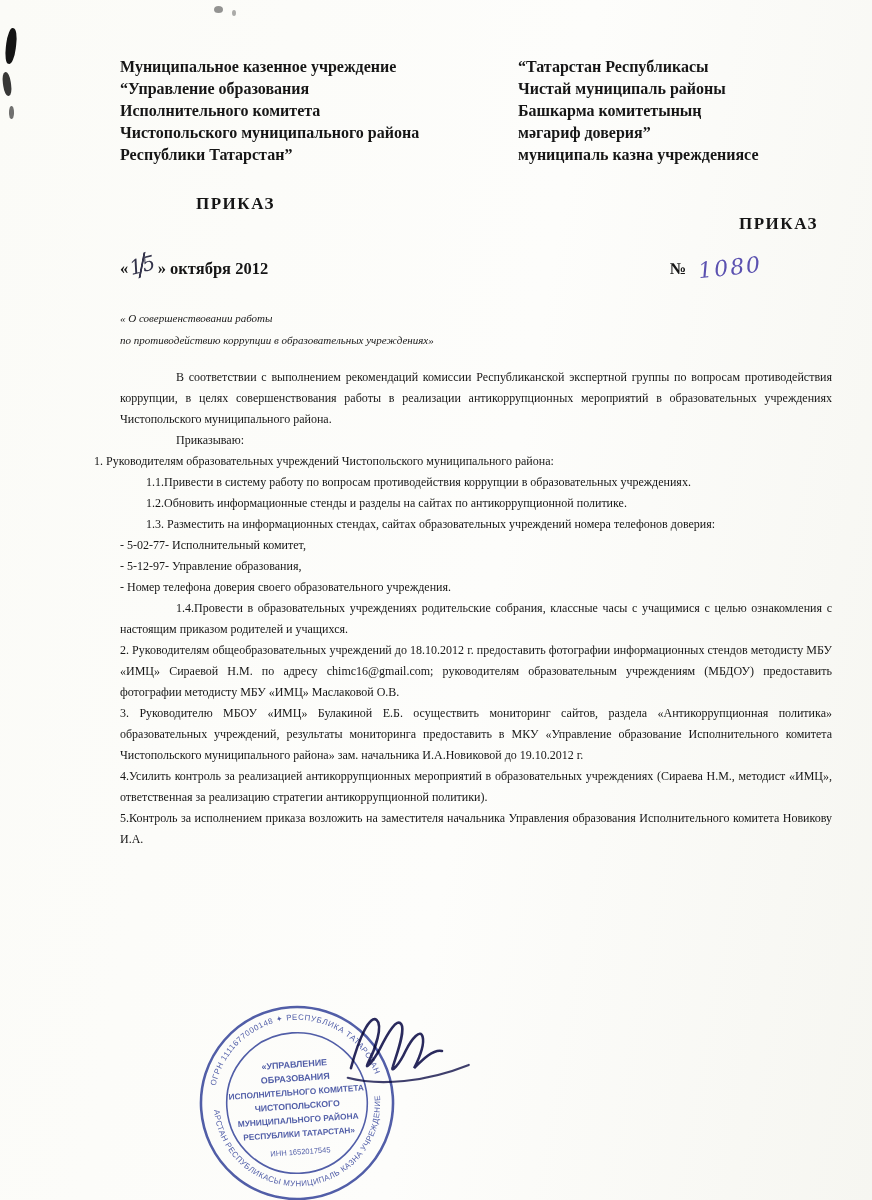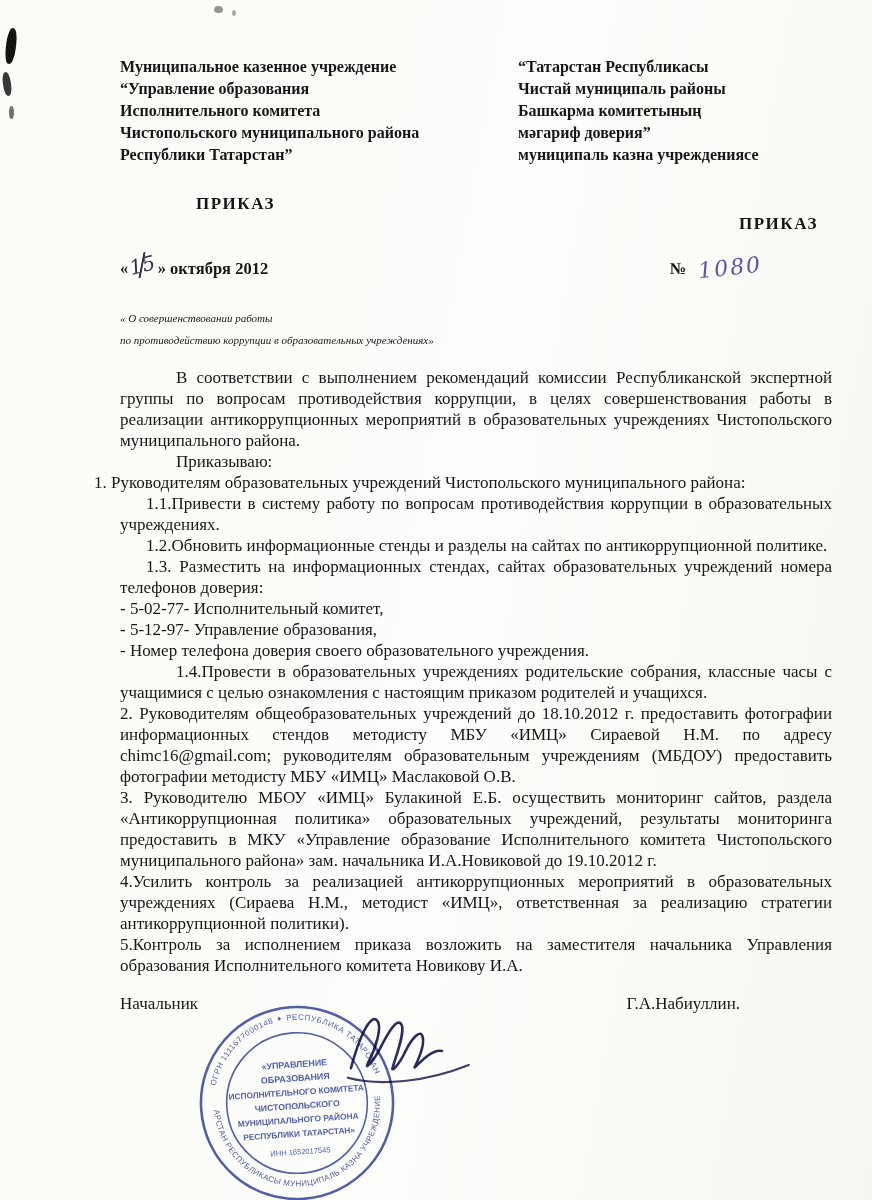--- a/index.html
+++ b/index.html
@@ -37,7 +37,7 @@
 
   .subject { margin-top:28px; font-style:italic; font-size:11px; line-height:22px; }
 
-  .body-text { margin-top:16px; font-size:17px; line-height:21px; text-align:justify; }
+  .body-text { margin-top:16px; font-size:12px; line-height:21px; text-align:justify; }
   .body-text p { margin:0; }
   .indent { text-indent:56px; }
   .gap { margin-top:4px; }

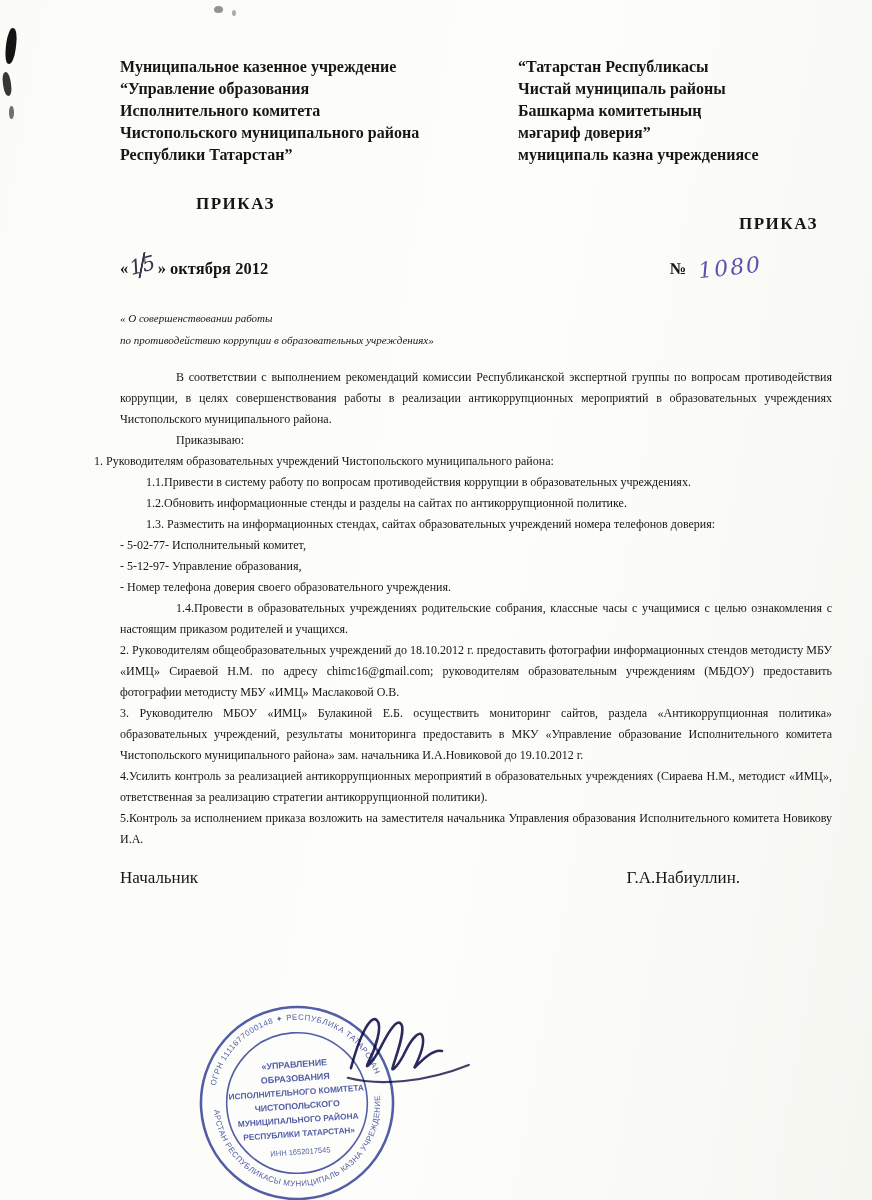--- a/index.html
+++ b/index.html
@@ -132,10 +132,6 @@
       <p>5.Контроль за исполнением приказа возложить на заместителя начальника Управления образования Исполнительного комитета Новикову И.А.</p>
     </div>
 
-    <div class="signoff-row">
-      <div>Начальник</div>
-      <div class="signoff-name">Г.А.Набиуллин.</div>
-    </div>
 
   </div>
 

